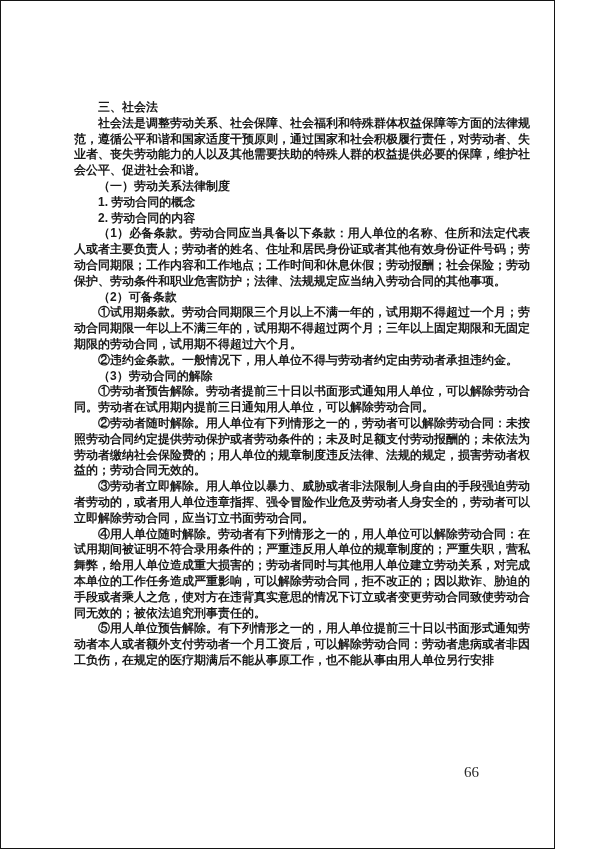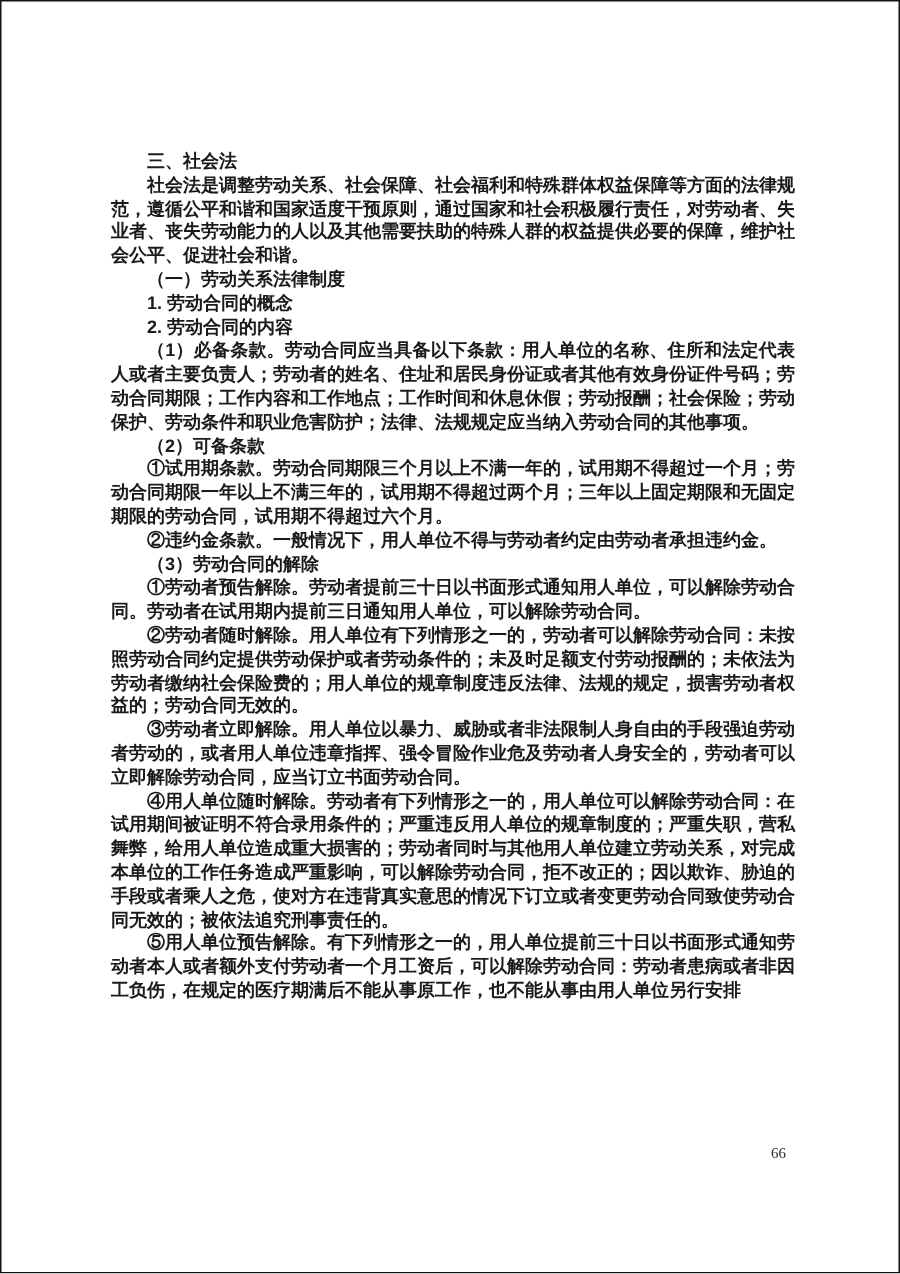--- a/index.html
+++ b/index.html
@@ -10,7 +10,7 @@
   }
   .page {
     position: relative;
-    width: 600px;
+    width: 555px;
     height: 849px;
     background: #ffffff;
     border: 1px solid #141414; 

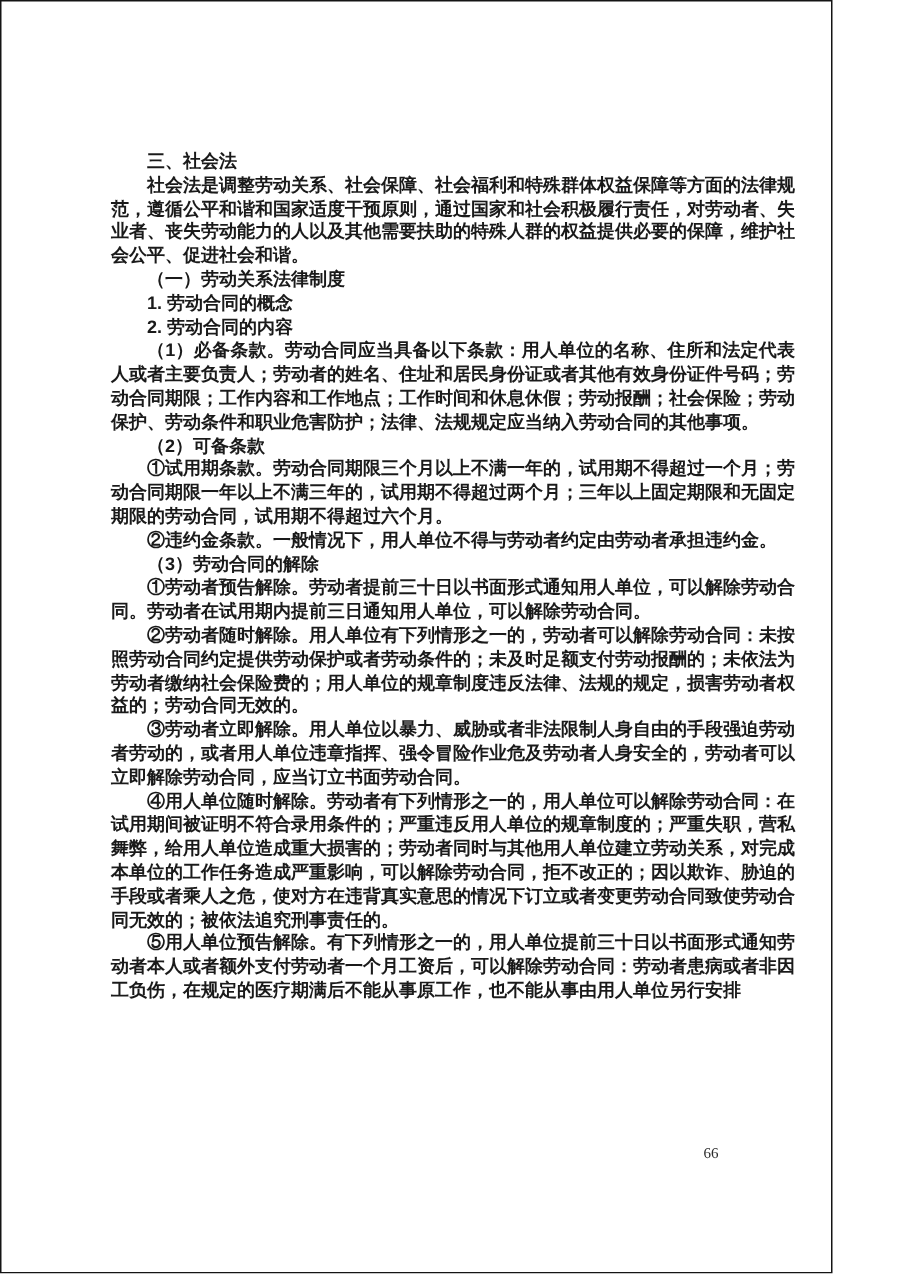--- a/index.html
+++ b/index.html
@@ -41,7 +41,7 @@
     top: 763px;
     right: 75px;
     font-family: "Liberation Serif", serif;
-    font-size: 10px;
+    font-size: 15px;
     font-weight: 400;
     color: #2a2a2a;
   }

